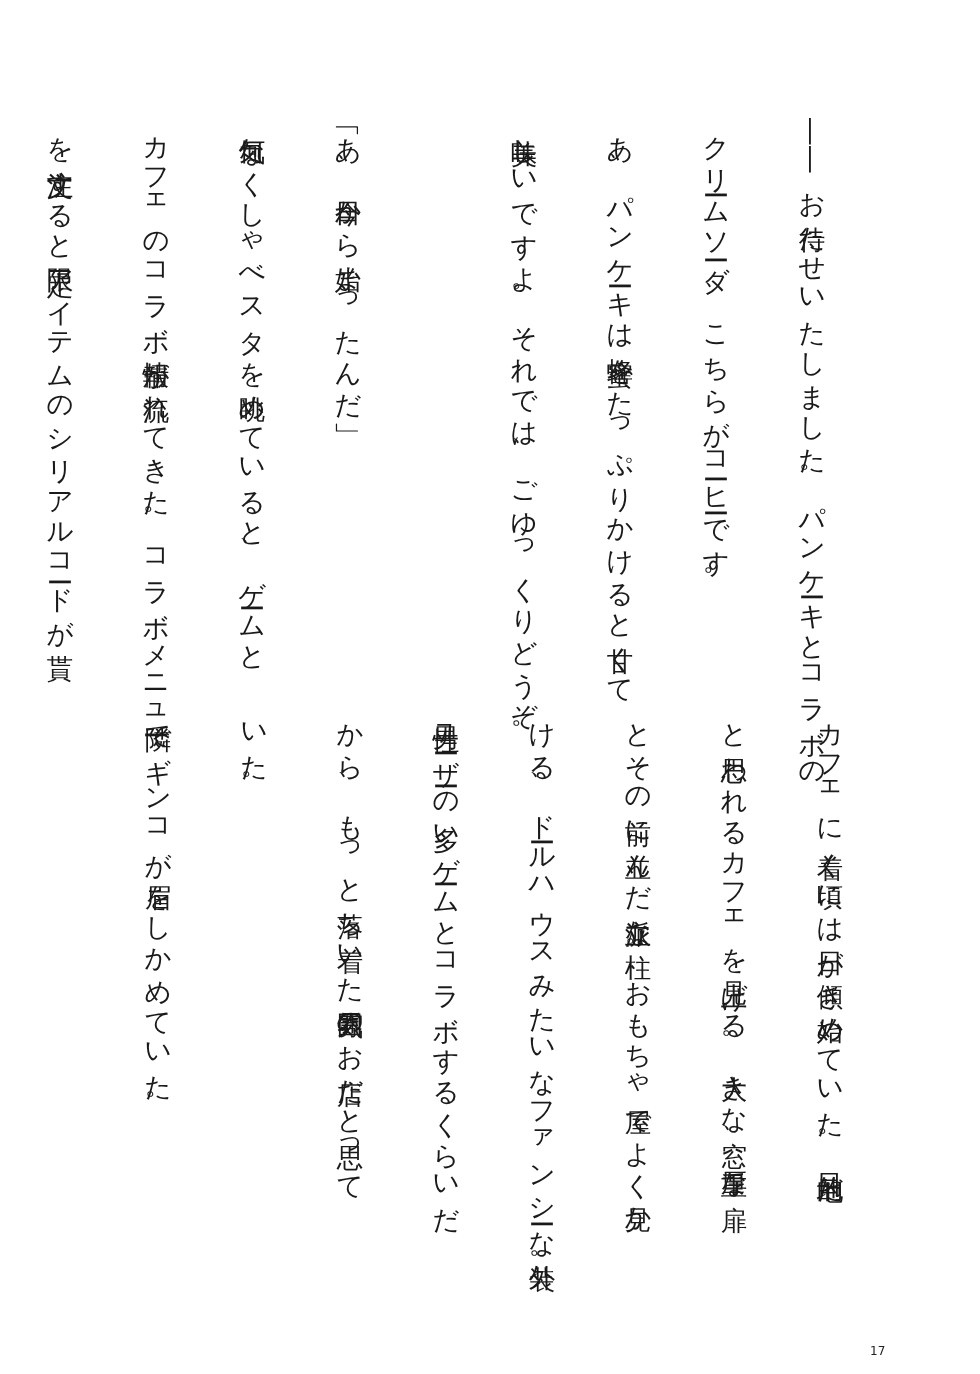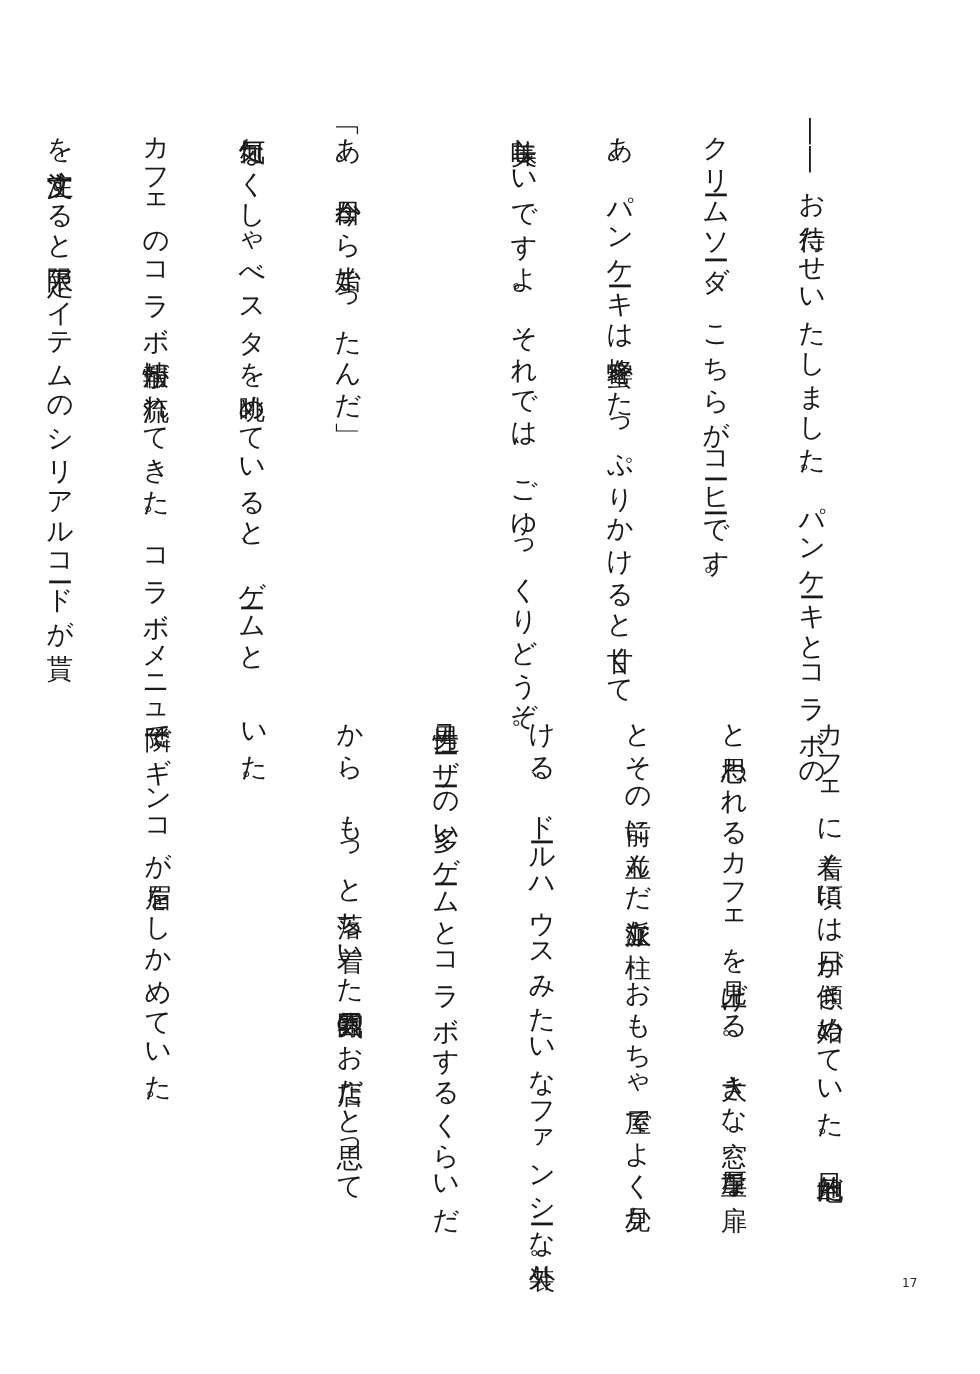--- a/index.html
+++ b/index.html
@@ -19,7 +19,7 @@
   .block-bottom { right: 70px; top: 705px; height: 540px; }
   .line { display: block; }
   .gap { display: block; width: 16px; }
-  .page-number { position: absolute; left: 870px; top: 1276px; font-size: 12px; font-family: "DejaVu Sans", sans-serif; color: #222; margin-left: 32px; }
+  .page-number { position: absolute; left: 870px; top: 1344px; font-size: 12px; font-family: "DejaVu Sans", sans-serif; color: #222; }
 </style>
 </head>
 <body>

